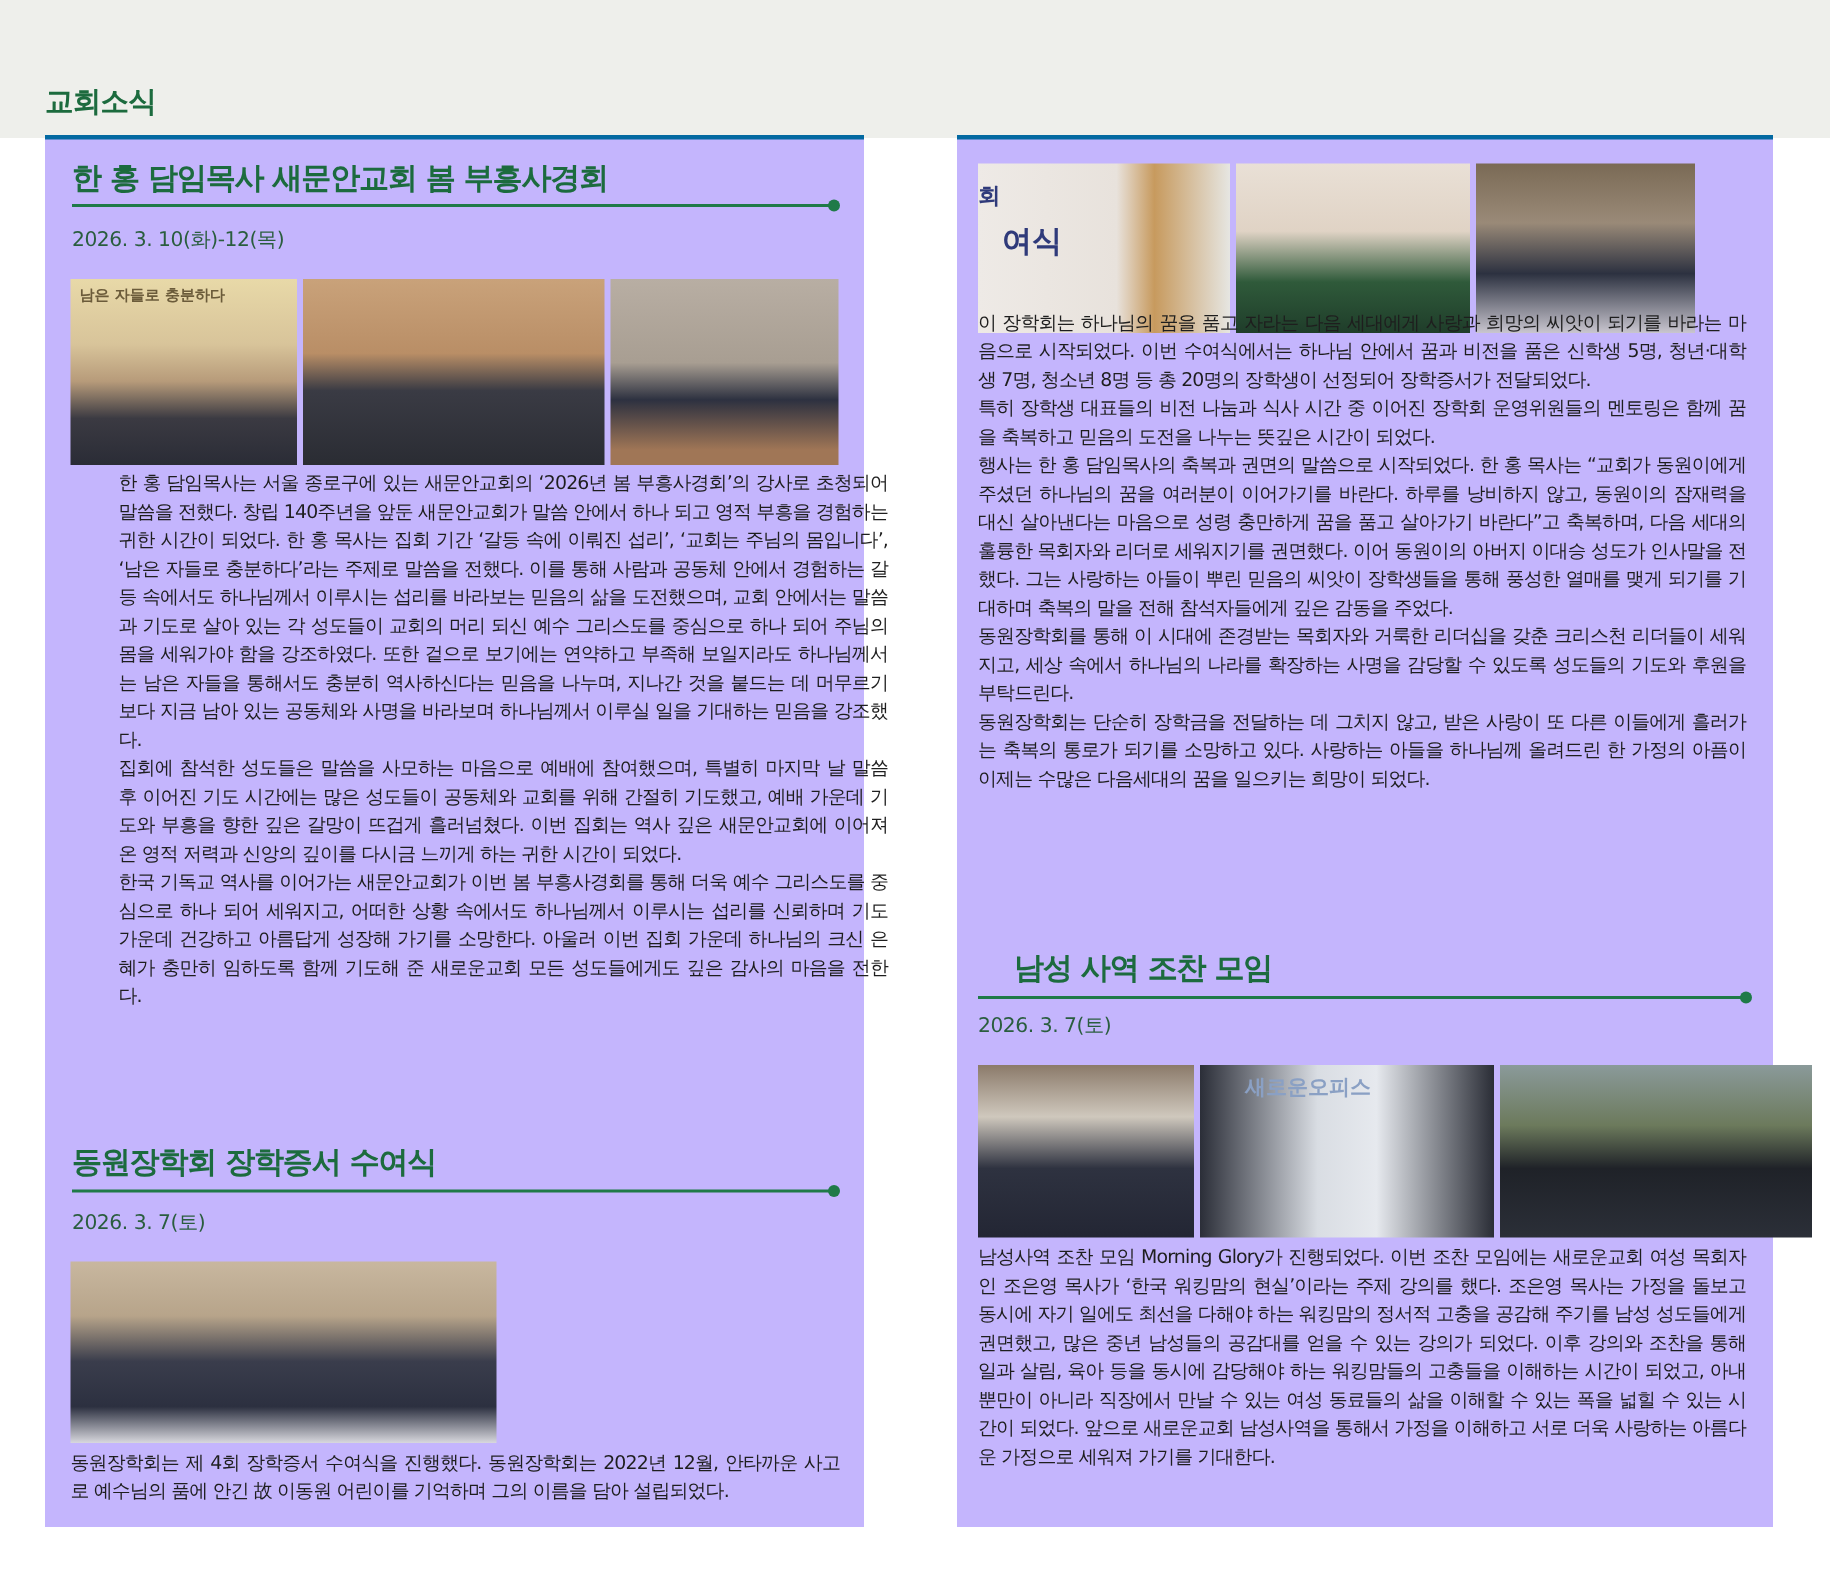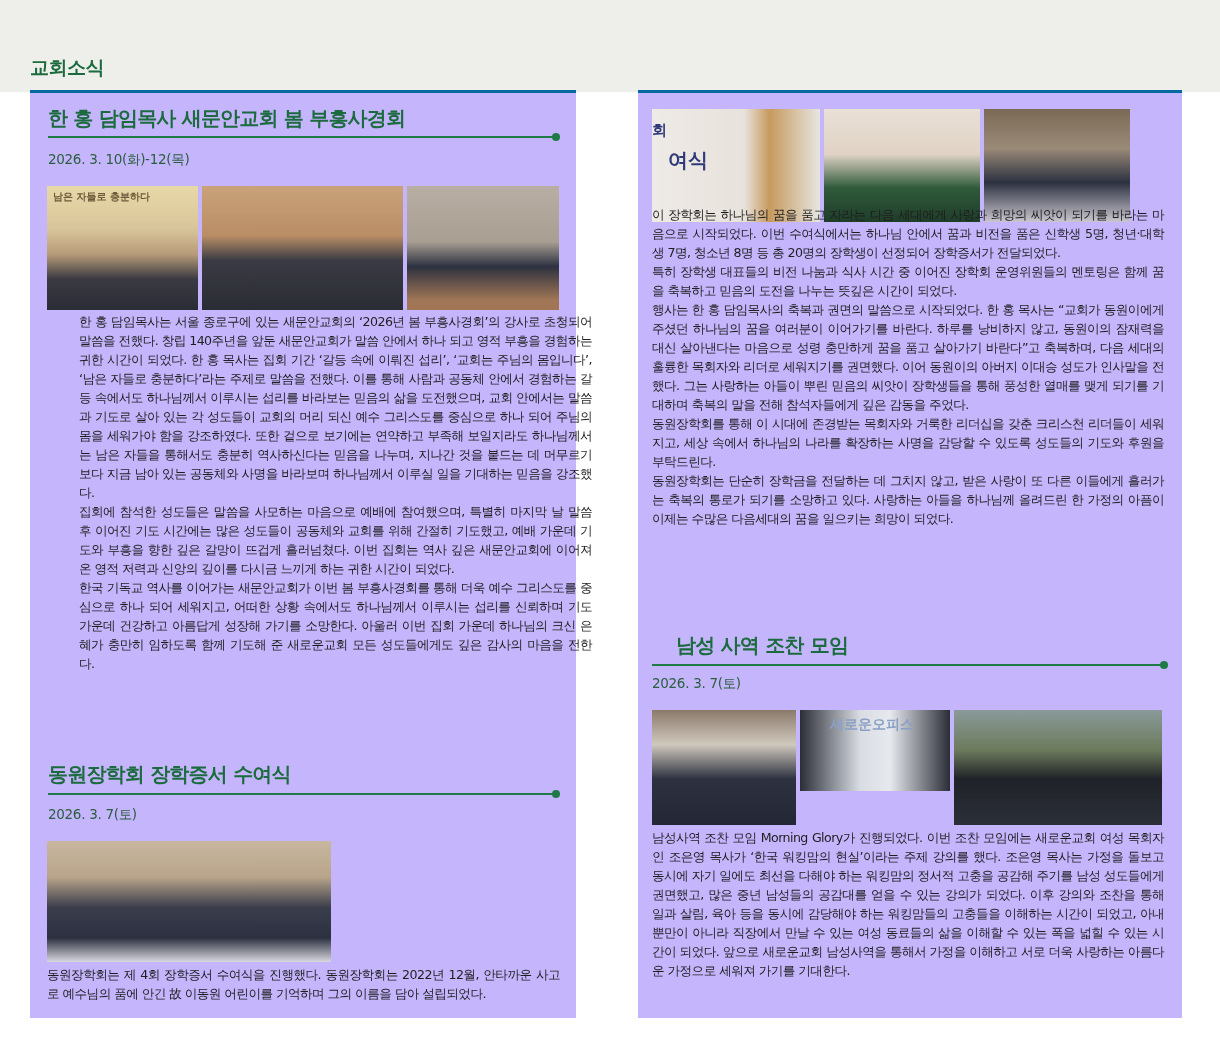--- a/index.html
+++ b/index.html
@@ -114,7 +114,7 @@
 
   <div class="photo-row" style="left:14px; top:617px;">
     <div class="photo" style="width:144px; height:115px; background:linear-gradient(180deg,#8b7a6a 0%,#cfc8bd 30%,#2e3240 60%,#232634 100%);"></div>
-    <div class="photo" style="width:150px; height:81px; background:linear-gradient(90deg,#2b2e38 0%,#d9dde3 40%,#e6e9ee 60%,#2a2d36 100%);">
+    <div class="photo" style="width:150px; height:115px; background:linear-gradient(90deg,#2b2e38 0%,#d9dde3 40%,#e6e9ee 60%,#2a2d36 100%);padding-left:46px;">
       <span class="cap" style="left:30px; top:6px; font-size:14px; color:#8aa0c4;">새로운오피스</span>
     </div>
     <div class="photo" style="width:208px; height:115px; background:linear-gradient(180deg,#8a9a9a 0%,#6c7a5c 35%,#1f2228 60%,#2b2f38 100%);"></div>

